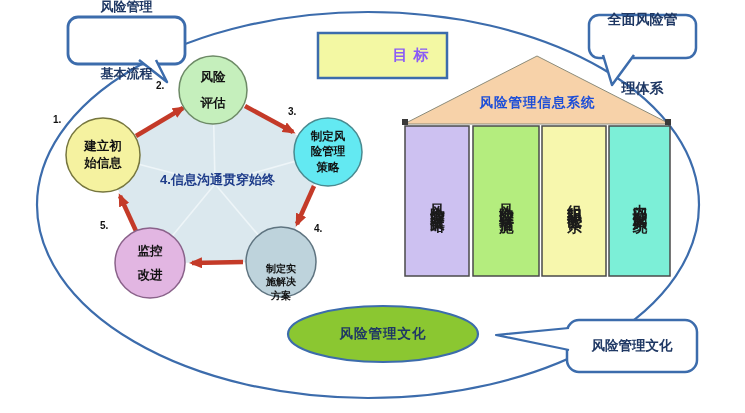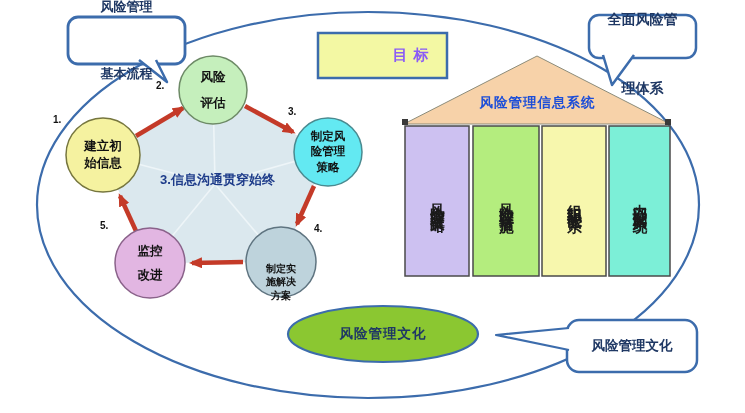--- a/index.html
+++ b/index.html
@@ -116,7 +116,7 @@
     <span>改进</span>
   </div>
 
-  <div class="txt" style="left:110px;top:170px;width:215px;height:20px;font-size:13px;font-weight:bold;color:#1e3c8a;">3.信息沟通贯穿始终</div>
+  <div class="txt" style="left:110px;top:170px;width:215px;height:20px;font-size:13px;font-weight:bold;color:#1e3c8a;">4.信息沟通贯穿始终</div>
 
   <div class="txt" style="left:435px;top:93px;width:205px;height:20px;font-size:13.5px;font-weight:bold;color:#1d4ed8;letter-spacing:1px;">风险管理信息系统</div>
 

